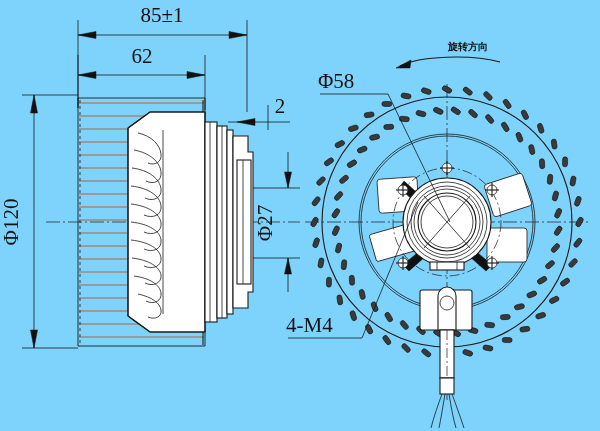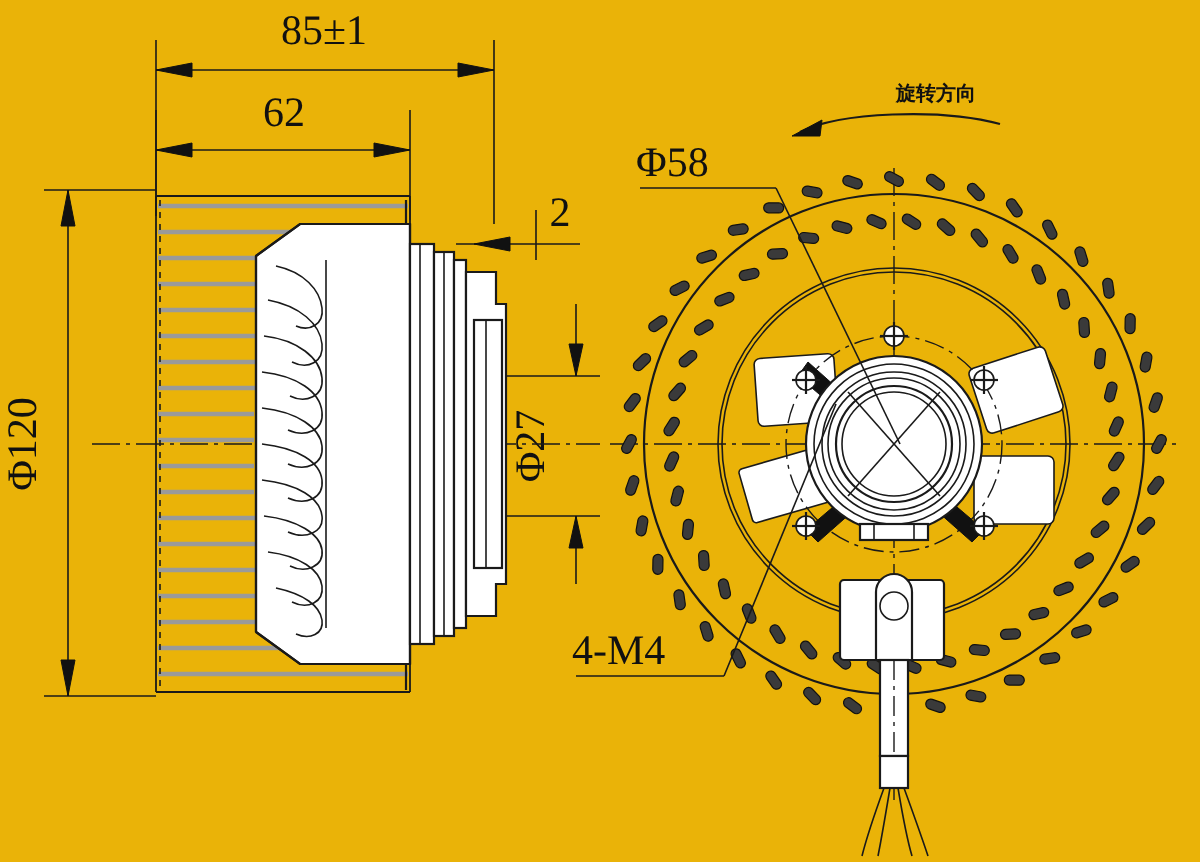--- a/index.html
+++ b/index.html
@@ -5,7 +5,7 @@
   html,body{margin:0;padding:0;background:#ffffff;}
   body{width:600px;height:431px;overflow:hidden;
        font-family:"Liberation Serif",serif;color:#000;}
-  #root{position:relative;width:600px;height:431px;background:#eab308;}
+  #root{position:relative;width:600px;height:431px;background:#7dd3fc;}
   svg{display:block;}
   .dimtxt{font-family:"Liberation Serif",serif;font-size:21px;fill:#111;font-weight:400;}
   .cntxt{font-family:"DejaVu Sans",sans-serif;font-size:10px;fill:#111;font-weight:700;}

